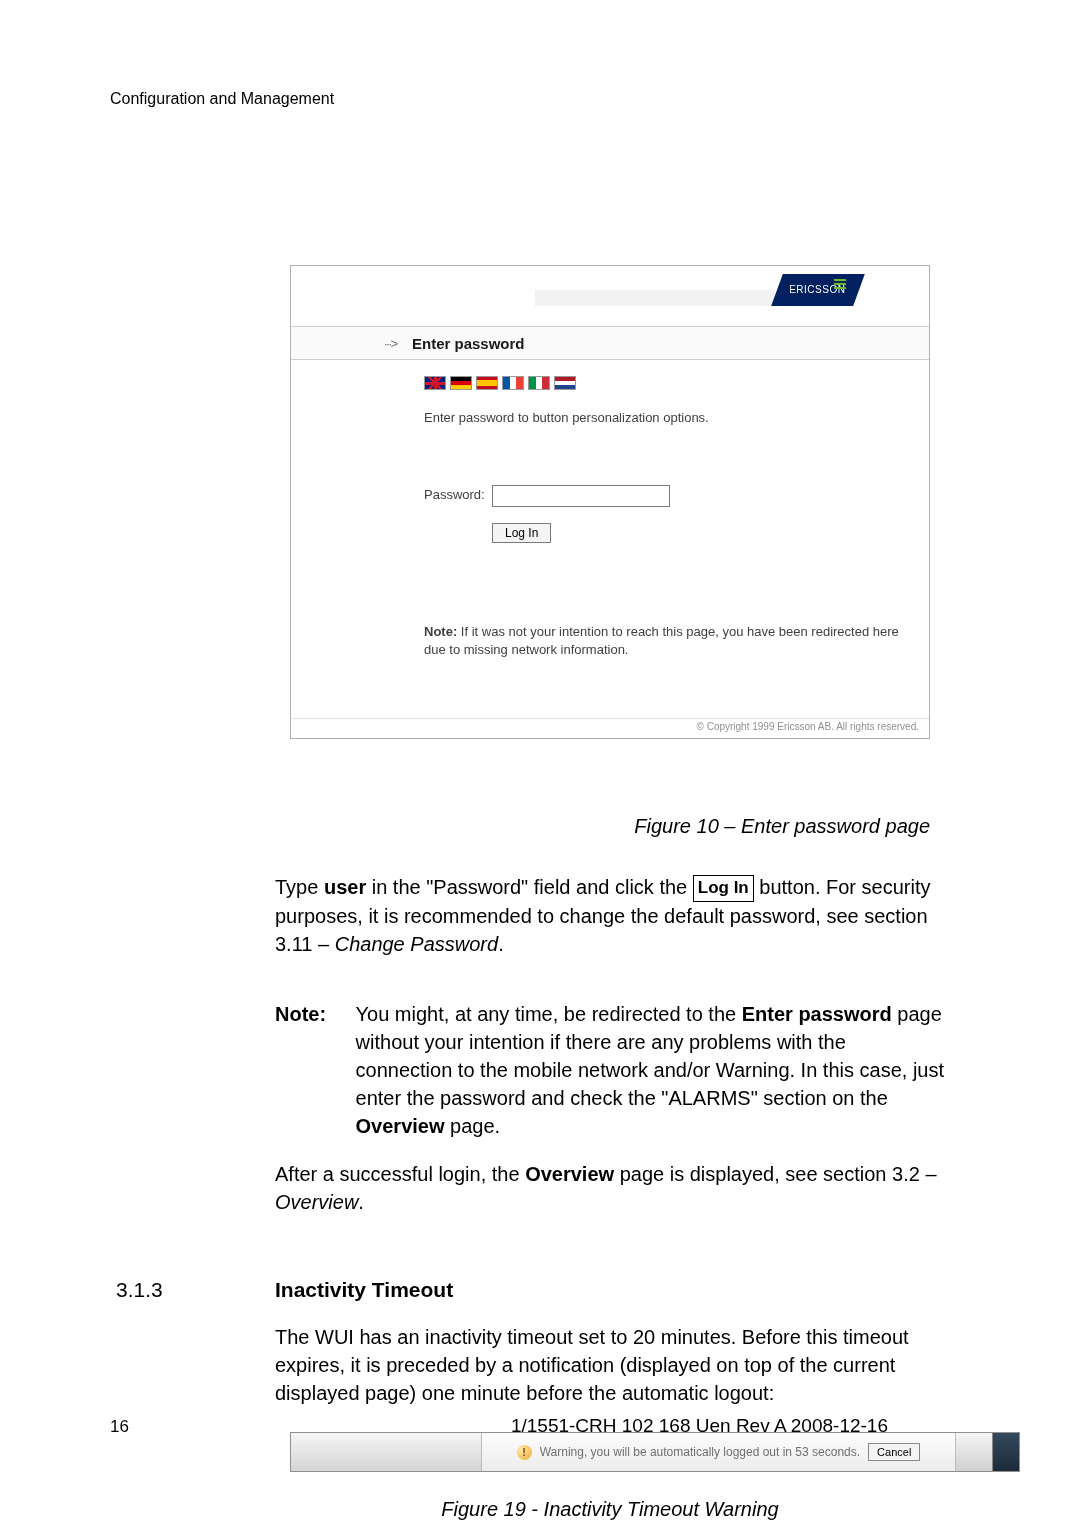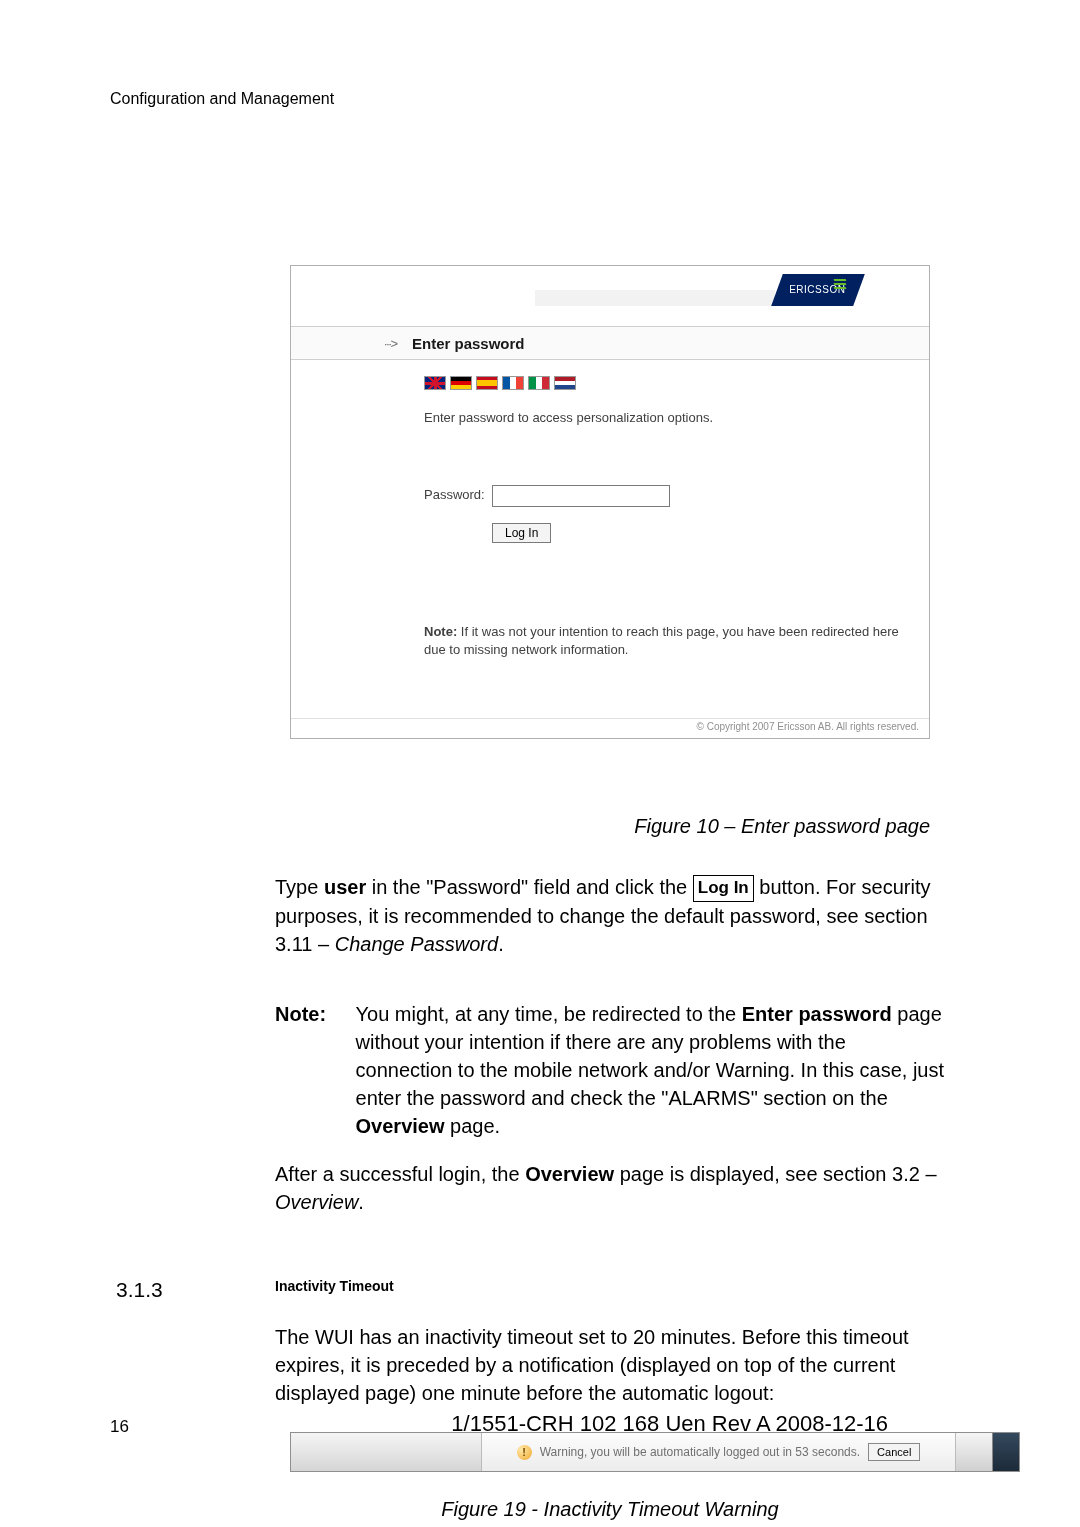--- a/index.html
+++ b/index.html
@@ -389,7 +389,7 @@
         <span class="flag flag-it"></span>
         <span class="flag flag-nl"></span>
       </div>
-      <p class="instr">Enter password to access personalization options.</p>
+      <p class="instr">Enter password to button personalization options.</p>
       <div class="pw-row">
         <label>Password:</label>
         <input type="password" style="">

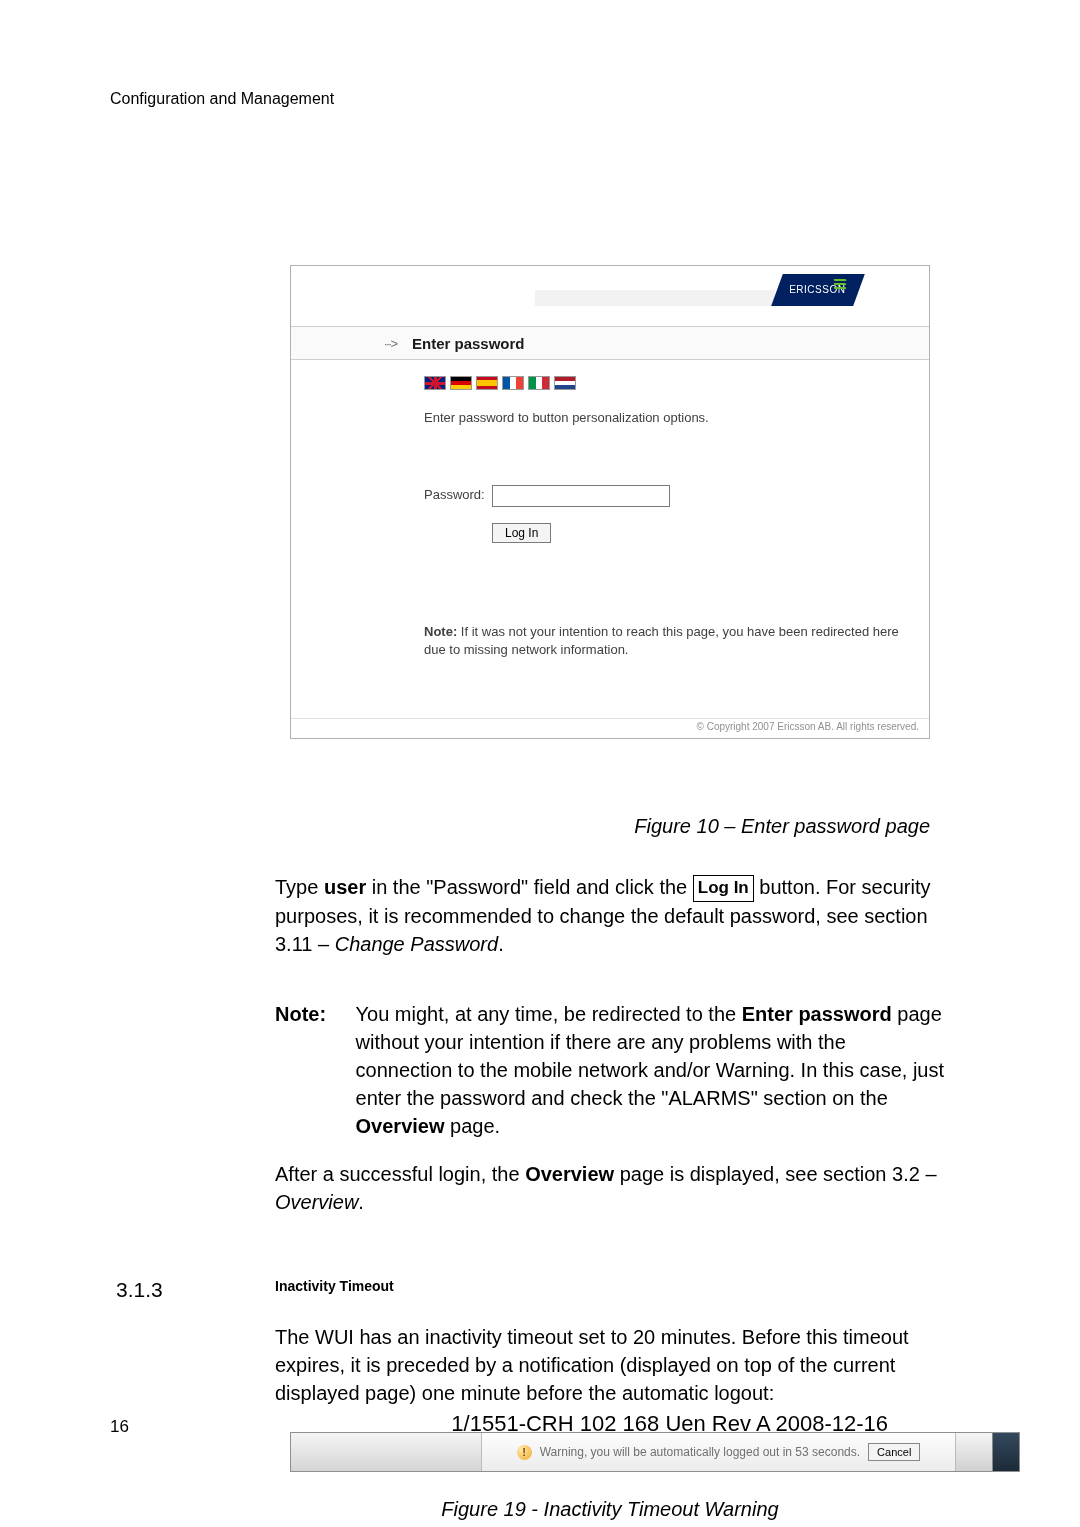--- a/index.html
+++ b/index.html
@@ -402,7 +402,7 @@
         <span>If it was not your intention to reach this page, you have been redirected here due to missing network information.</span>
       </div>
     </div>
-    <div class="copyright">© Copyright 2007 Ericsson AB. All rights reserved.</div>
+    <div class="copyright">© Copyright 1999 Ericsson AB. All rights reserved.</div>
   </div>
 
   <div class="caption">Figure 10 – Enter password page</div>

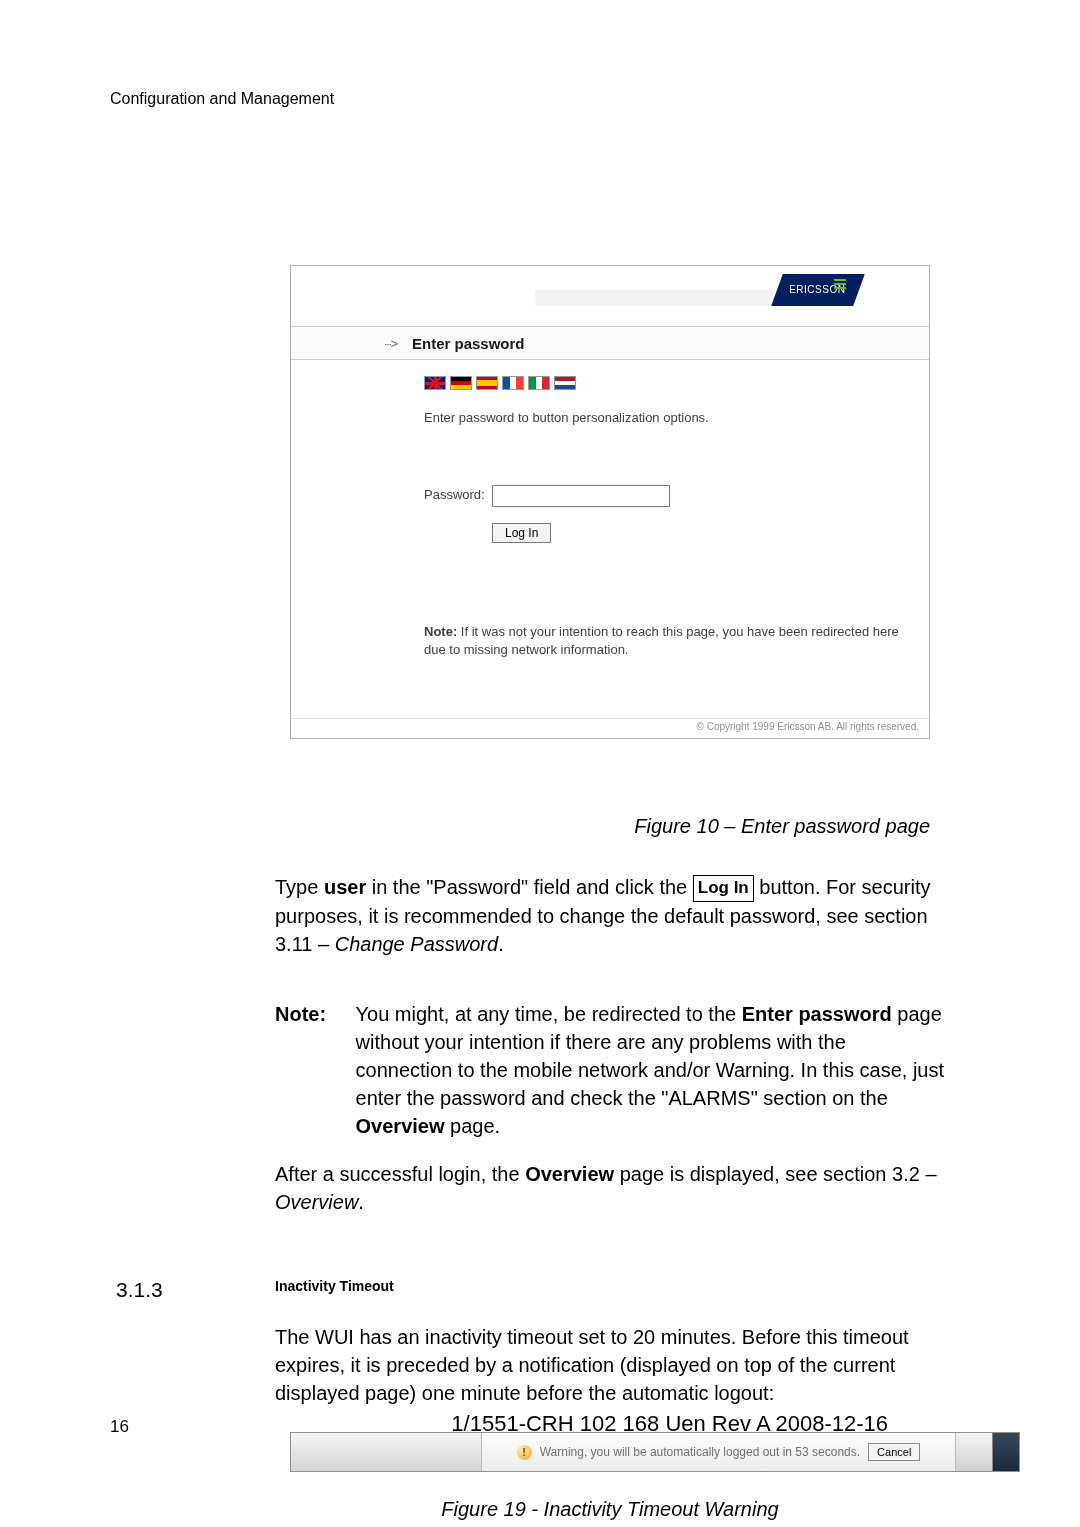--- a/index.html
+++ b/index.html
@@ -254,7 +254,7 @@
     position: absolute;
     left: 275px;
     top: 1278px;
-    font-size: 14px;
+    font-size: 21px;
     font-weight: bold;
   }
 

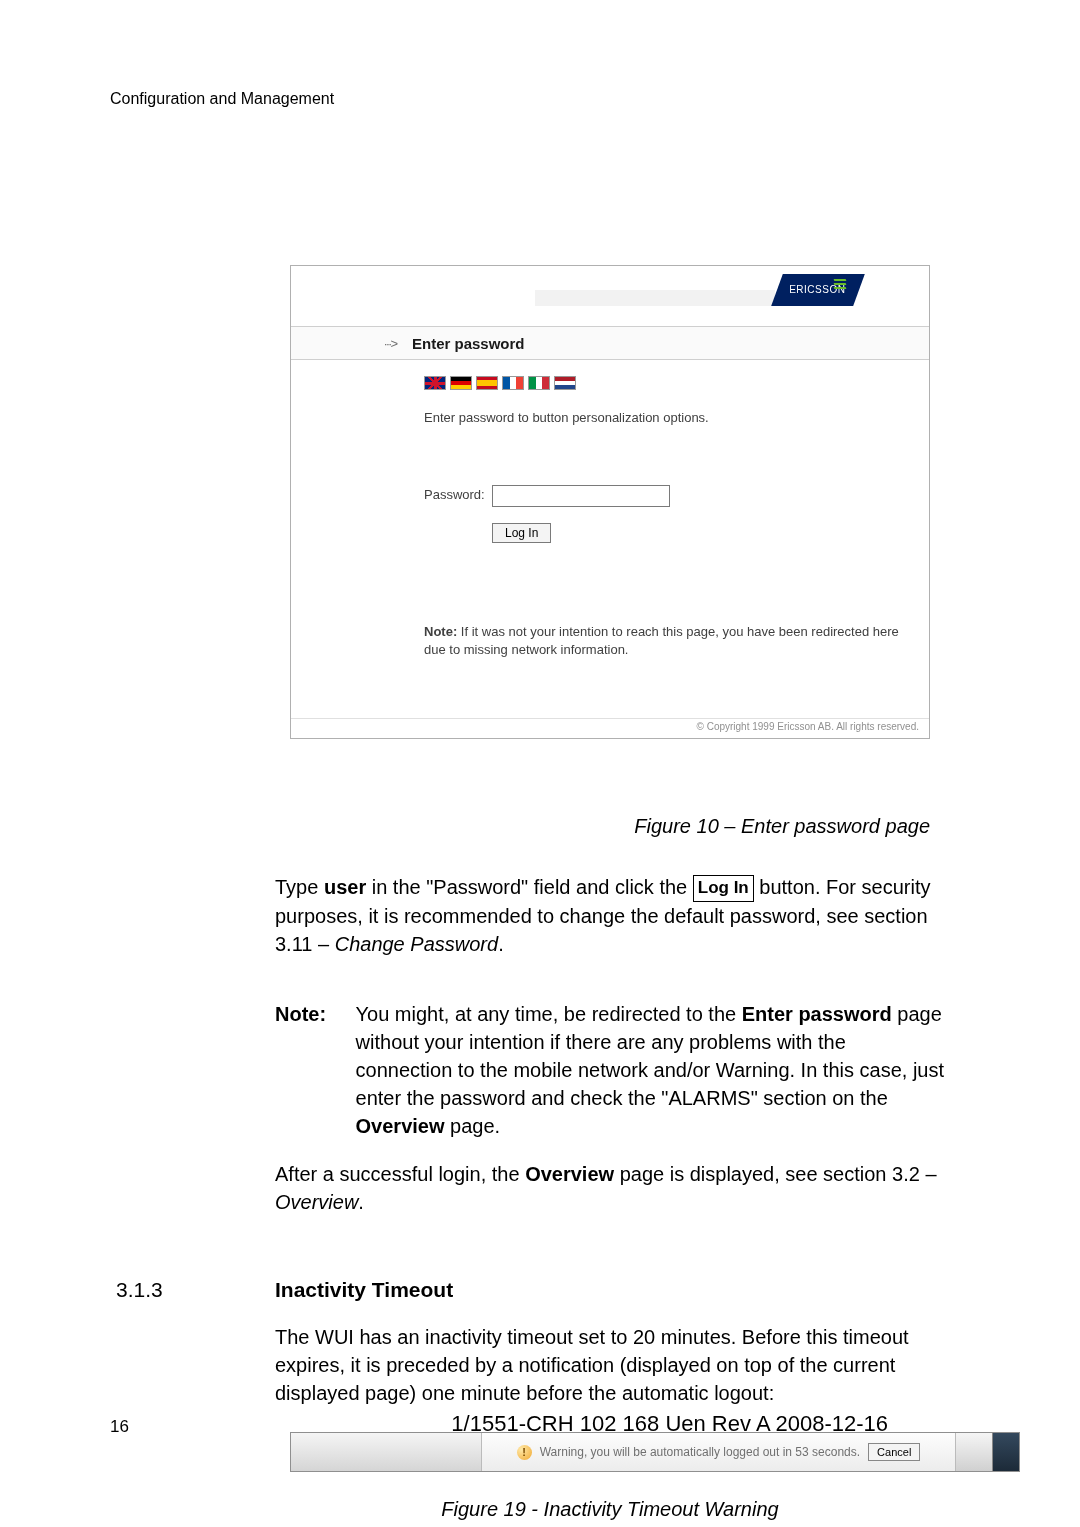--- a/index.html
+++ b/index.html
@@ -350,7 +350,7 @@
     position: absolute;
     right: 80px;
     bottom: 90px;
-    font-size: 22px;
+    font-size: 19px;
   }
 
   

